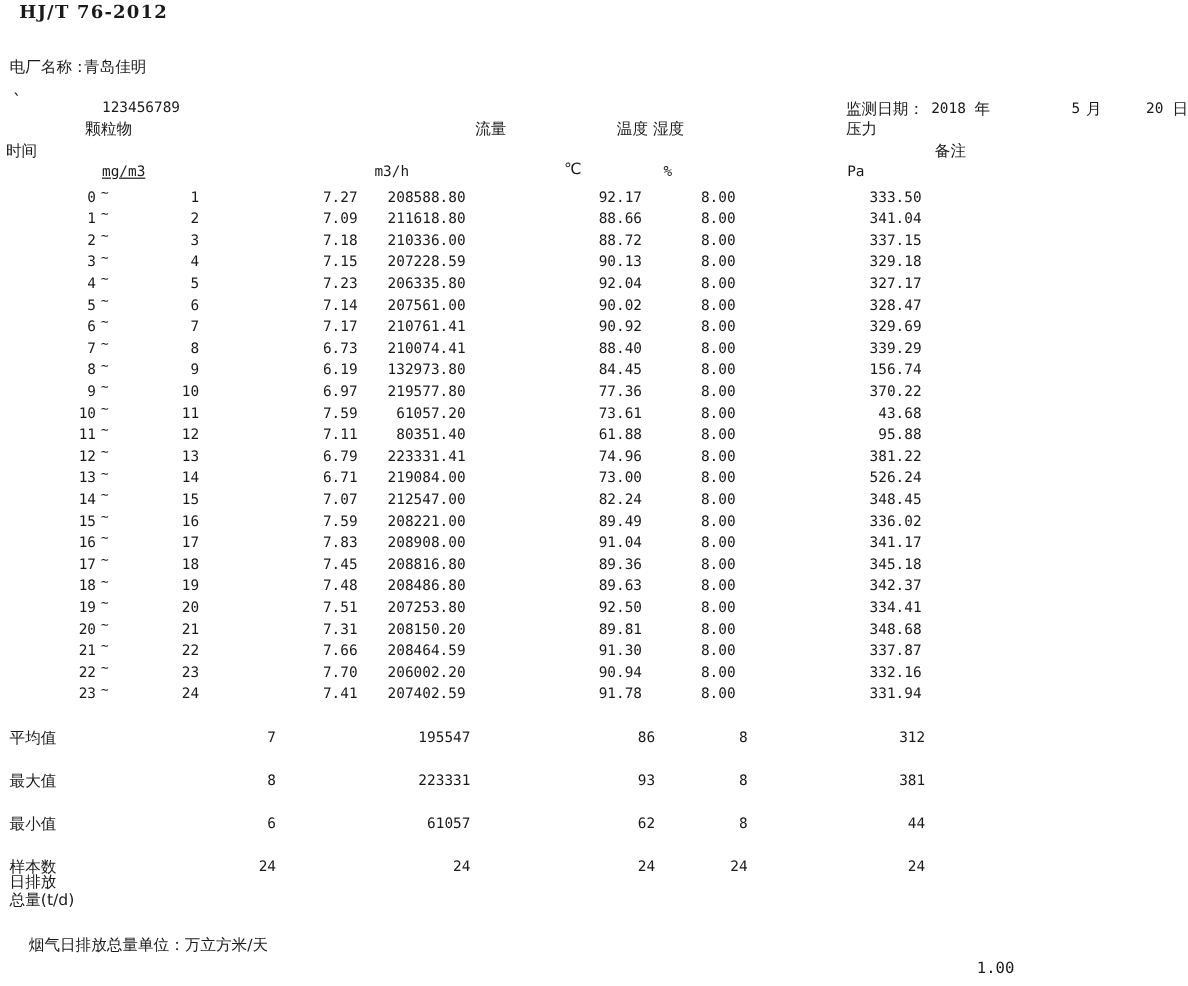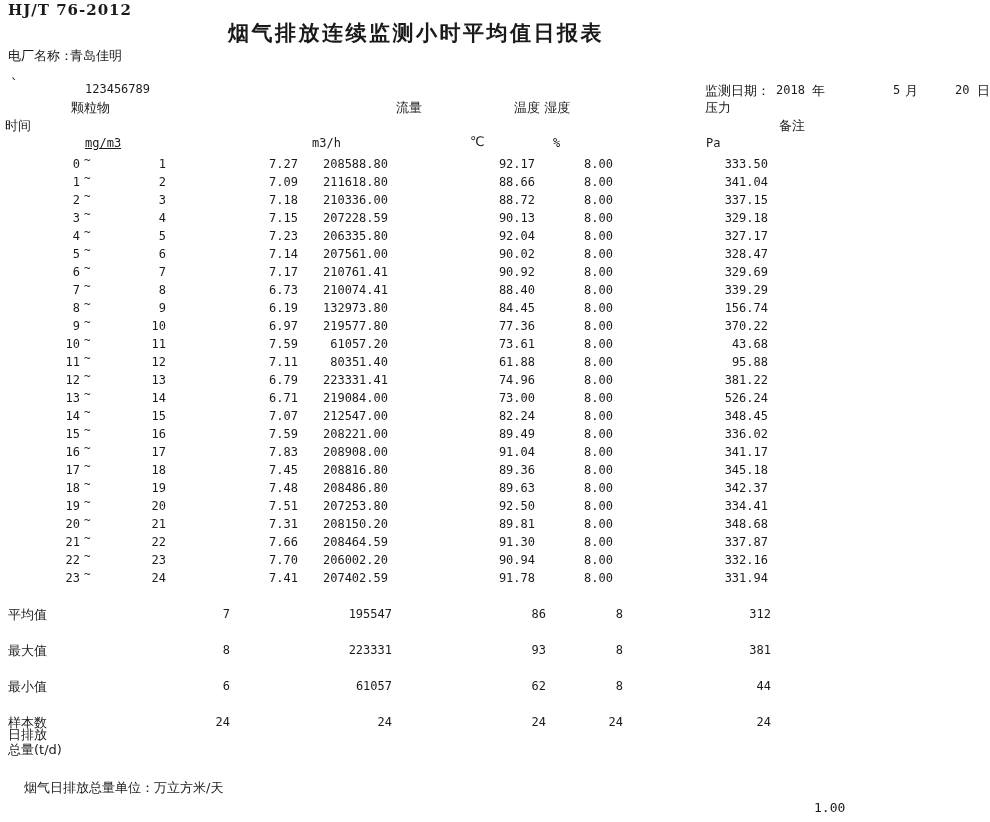--- a/index.html
+++ b/index.html
@@ -7,7 +7,7 @@
   .abs{position:absolute;white-space:pre;}
   .cjk{font:13px "DejaVu Sans",sans-serif;}
   .num{font:12px "DejaVu Sans Mono",monospace;}
-  .std{left:8px;top:1px;font:bold 15px "DejaVu Serif",serif;letter-spacing:1px;}
+  .std{left:16px;top:1px;font:bold 15px "DejaVu Serif",serif;letter-spacing:1px;}
   .title{left:228px;top:19px;font:bold 21px "DejaVu Sans",sans-serif;letter-spacing:2.5px;}
   .plant-label{left:8px;top:47px;}
   .plant-name{left:70px;top:47px;}

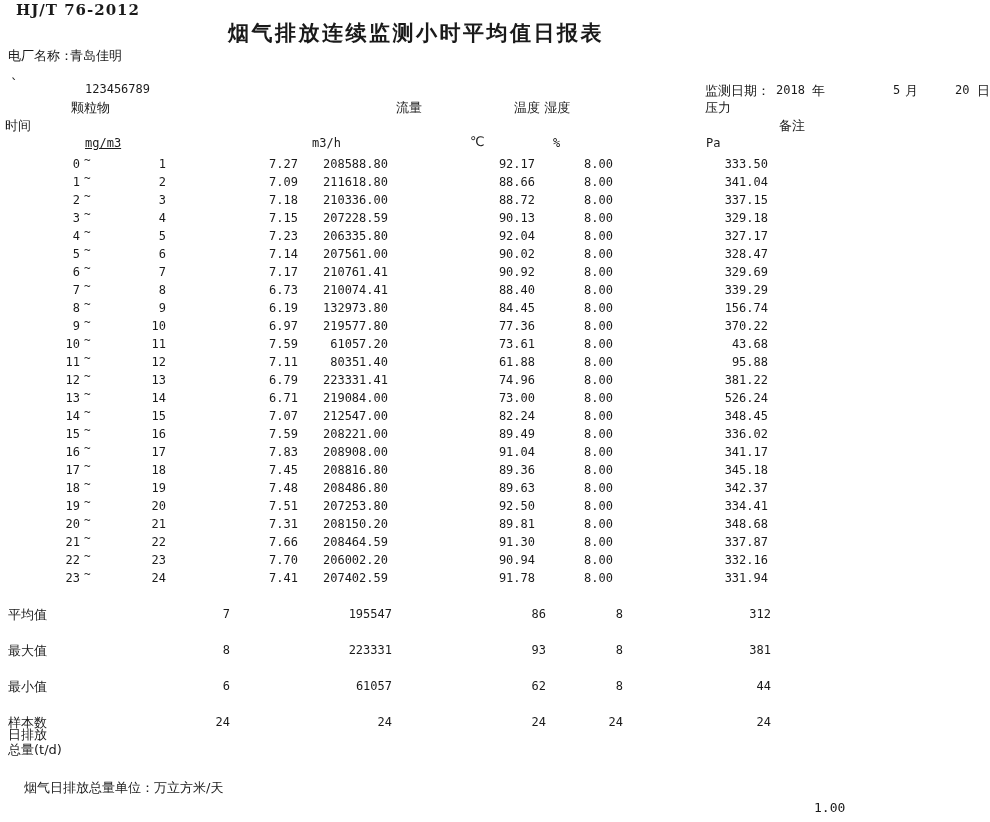--- a/index.html
+++ b/index.html
@@ -61,7 +61,6 @@
 
 <div class="page">
   <span class="abs std">HJ/T 76-2012</span>
-  <span class="abs title">烟气排放连续监测小时平均值日报表</span>
 
   <span class="abs cjk plant-label">电厂名称：</span>
   <span class="abs cjk plant-name">青岛佳明</span>

